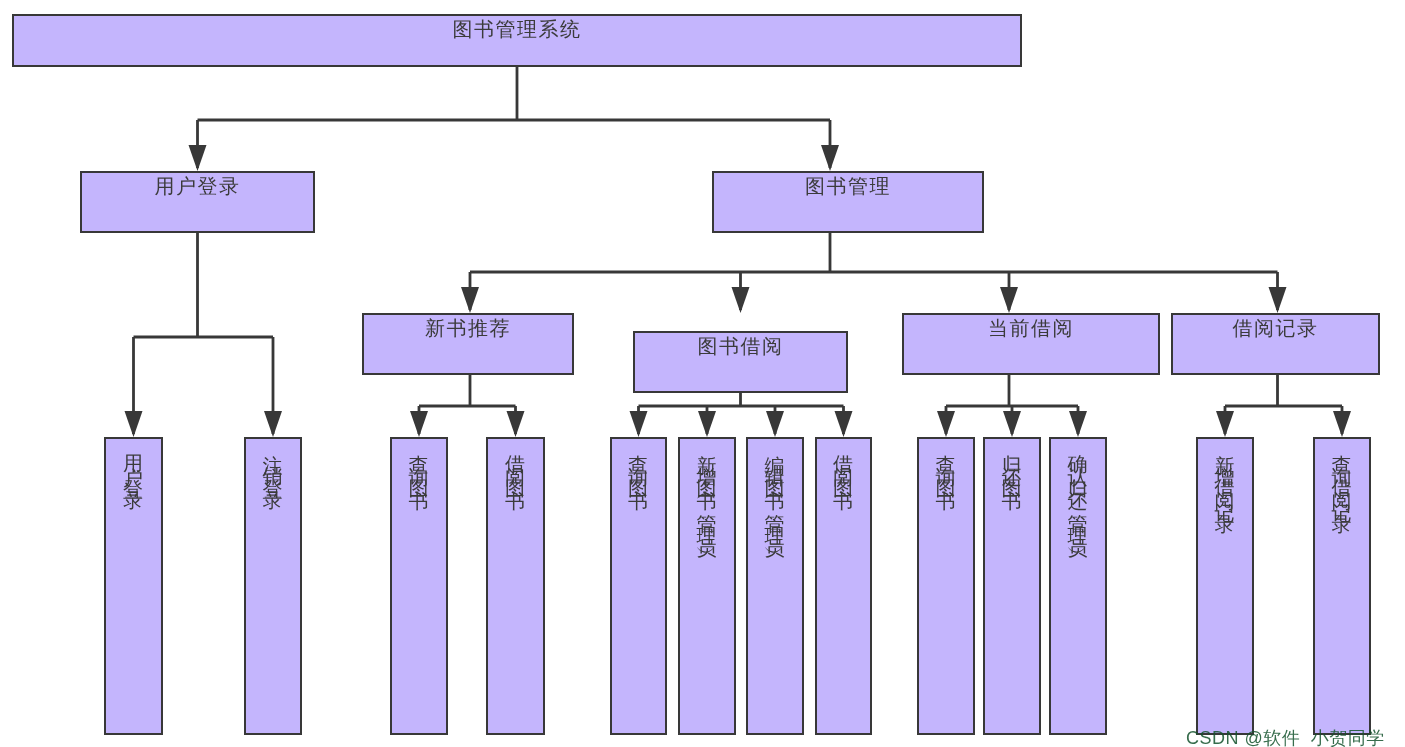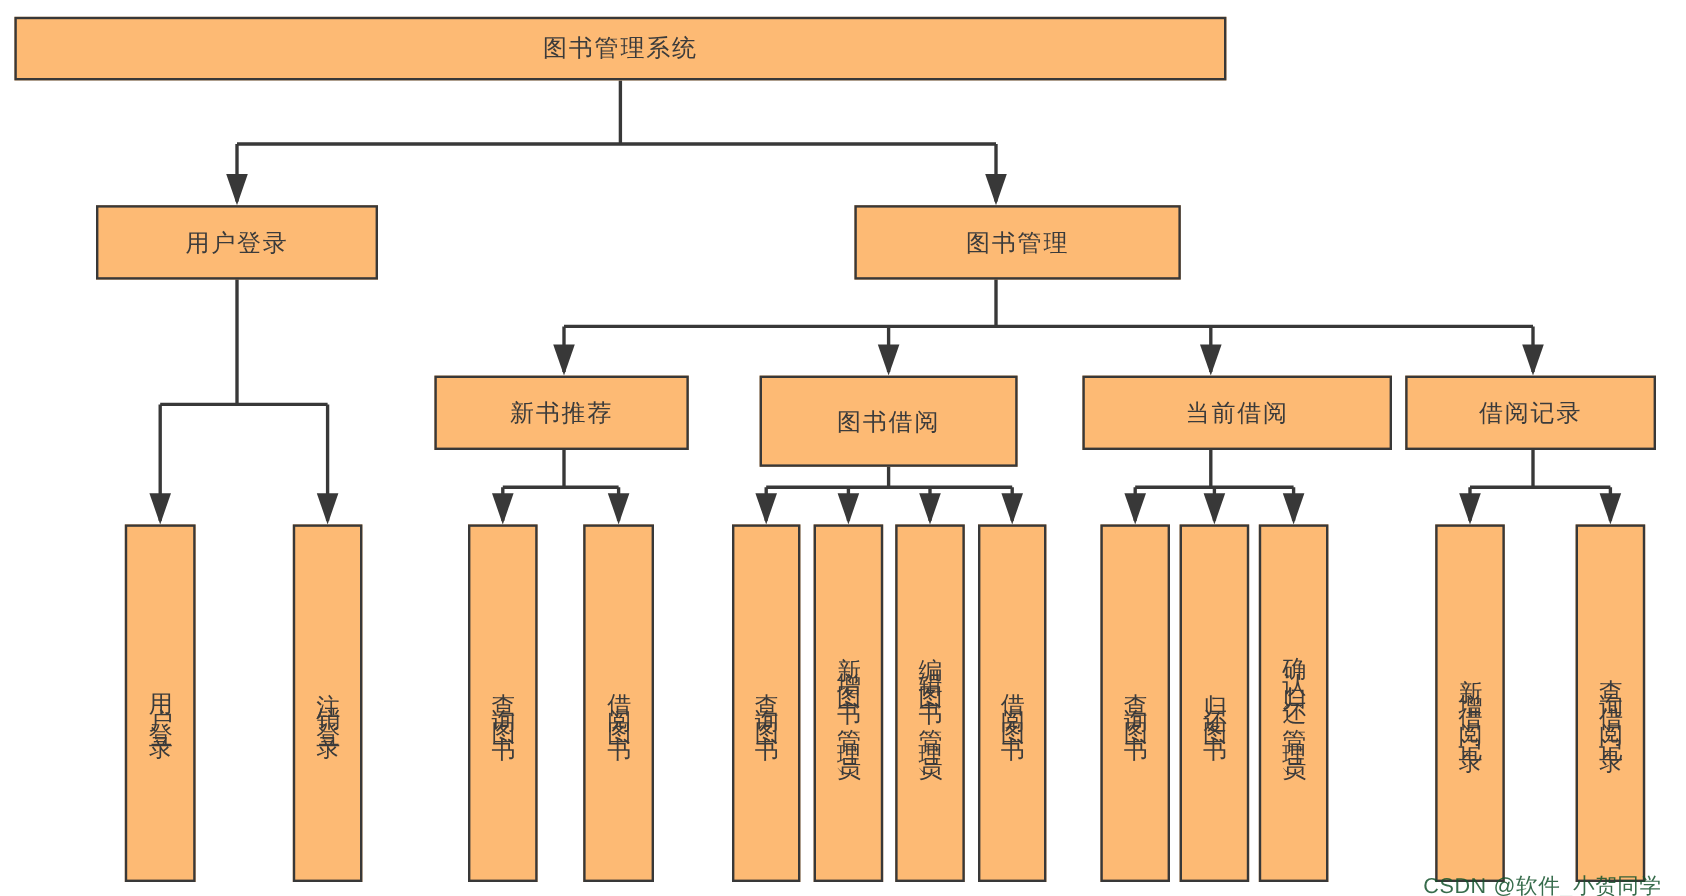--- a/index.html
+++ b/index.html
@@ -11,8 +11,8 @@
   .wires{position:absolute;left:0;top:0;z-index:0;}
   .node{
     position:absolute;box-sizing:border-box;
-    border:2.5px solid #383838;background:#fdba74;
-    display:flex;align-items:center;justify-content:center;
+    border:2.5px solid #383838;background:#c4b5fd;
+    display:flex;justify-content:center;
     color:#3b3b3b;z-index:1;
   }
   .node.h .lbl{font-size:20px;letter-spacing:1.5px;white-space:nowrap;}

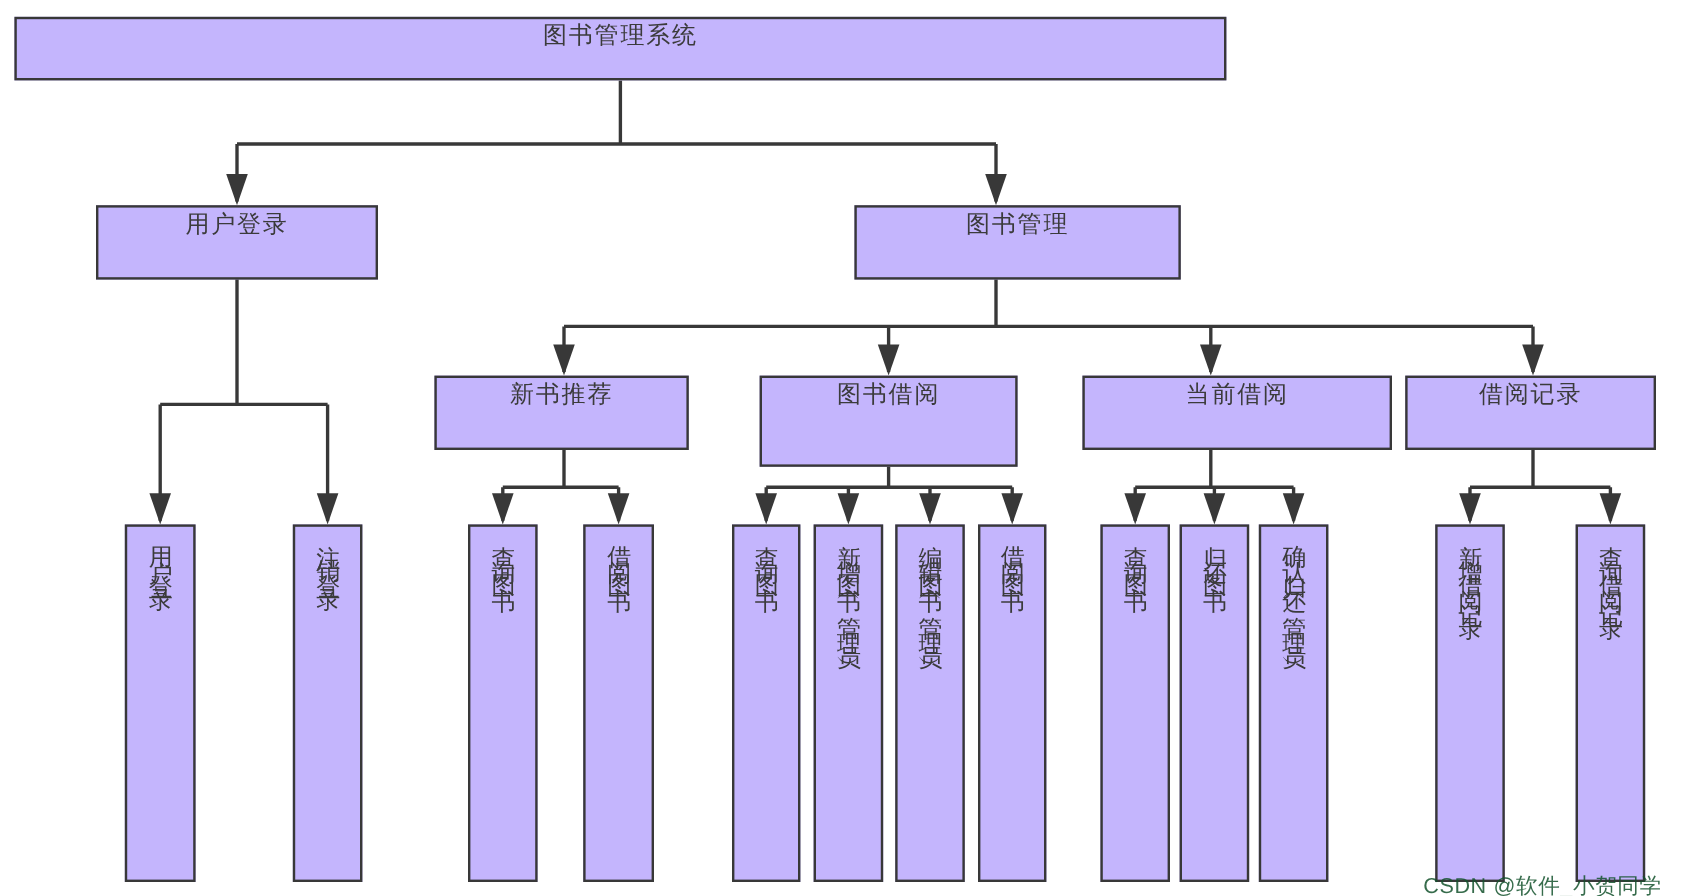--- a/index.html
+++ b/index.html
@@ -77,7 +77,7 @@
 <div class="node h" style="left:362px;top:313px;width:212px;height:62px">
   <span class="lbl">新书推荐</span>
 </div>
-<div class="node h" style="left:633px;top:313px;width:215px;height:76px">
+<div class="node h" style="left:633px;top:331px;width:215px;height:62px">
   <span class="lbl">图书借阅</span>
 </div>
 <div class="node h" style="left:902px;top:313px;width:258px;height:62px">

